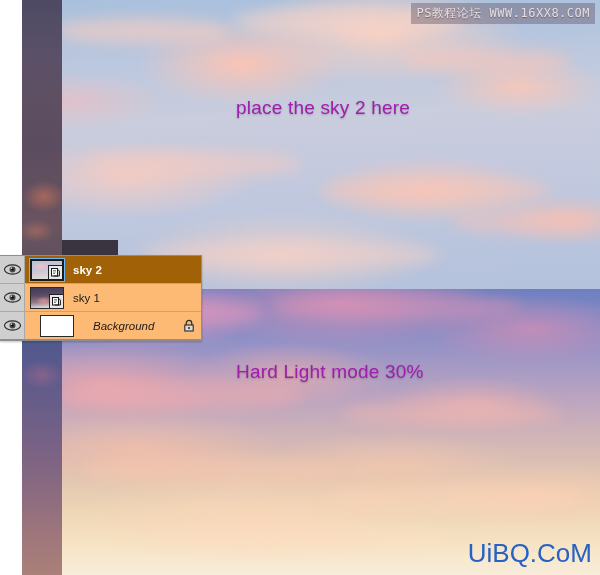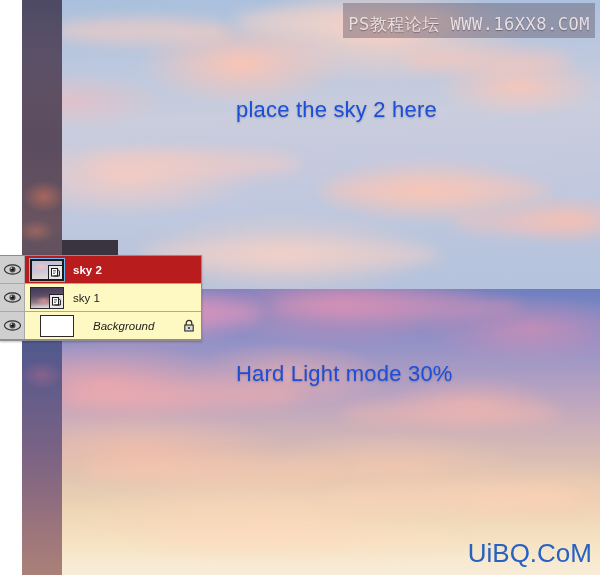--- a/index.html
+++ b/index.html
@@ -150,11 +150,11 @@
     position:absolute; right:5px; top:3px;
     z-index:9;
     font-family:"DejaVu Sans Mono", monospace;
-    font-size:17px;
+    font-size:12px;
     letter-spacing:.5px;
     color:#e9dfe0;
     background:rgba(96,84,100,.42);
-    padding:10px 5px 2px 5px;
+    padding:2px 5px 2px 5px;
     white-space:nowrap;
     text-shadow:0 1px 1px rgba(60,50,70,.5);
     text-align:right;

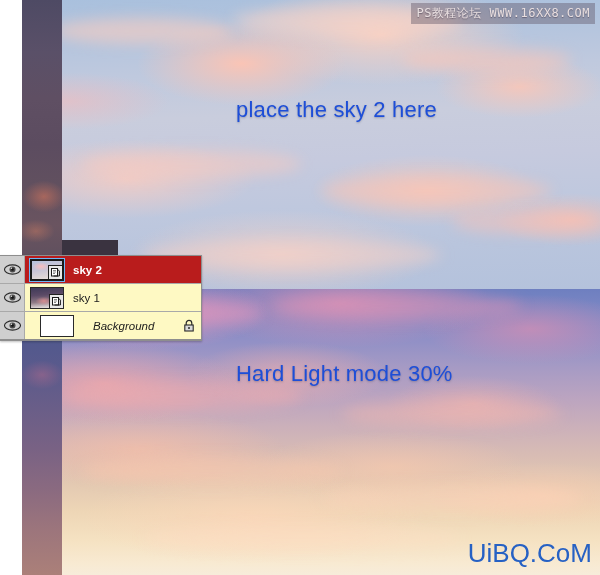--- a/index.html
+++ b/index.html
@@ -133,8 +133,8 @@
   
   .caption {
     position:absolute;
-    color:#1d4ed8;
-    font-size:22px;
+    color:#a21caf;
+    font-size:19px;
     font-weight:400;
     letter-spacing:.2px;
     white-space:nowrap;

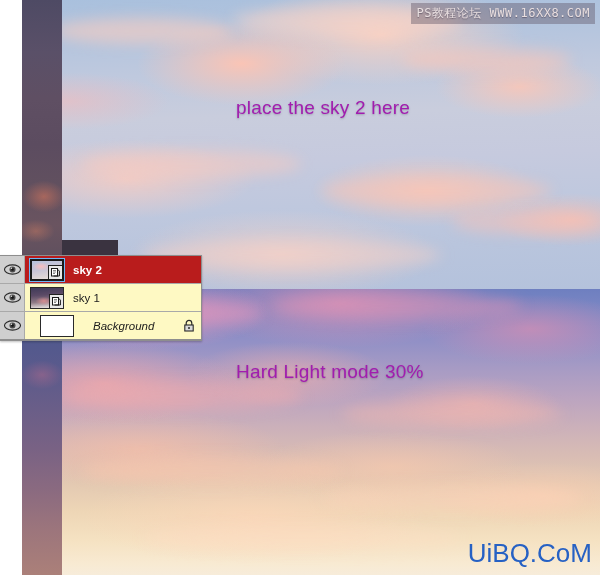--- a/index.html
+++ b/index.html
@@ -191,7 +191,7 @@
     background:#fef9c3;
   }
   .layer-row:last-child { border-bottom:1px solid #8e8e8e;gap:10px; }
-  .layer-row.selected { background:#b91c1c; }
+  .layer-row.selected { background:#a16207; }
 
   .eye-cell {
     width:25px; height:100%;

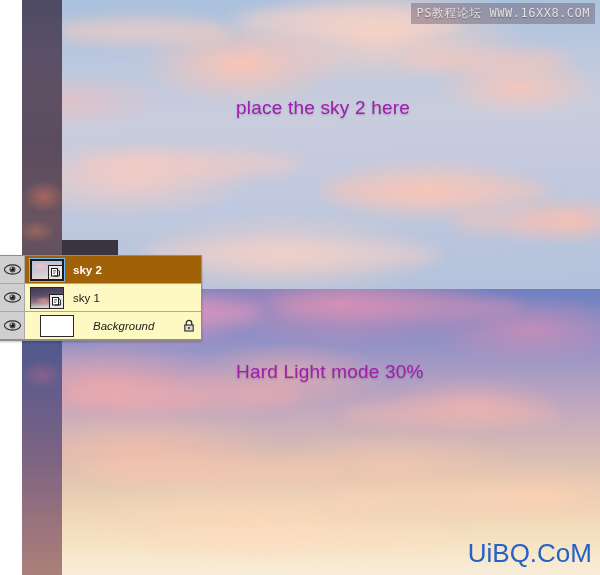--- a/index.html
+++ b/index.html
@@ -188,7 +188,7 @@
     align-items:center;
     height:28px;
     border-bottom:1px solid #a9a9a9;
-    background:#fef9c3;
+    background:#fdba74;
   }
   .layer-row:last-child { border-bottom:1px solid #8e8e8e;gap:10px; }
   .layer-row.selected { background:#a16207; }

